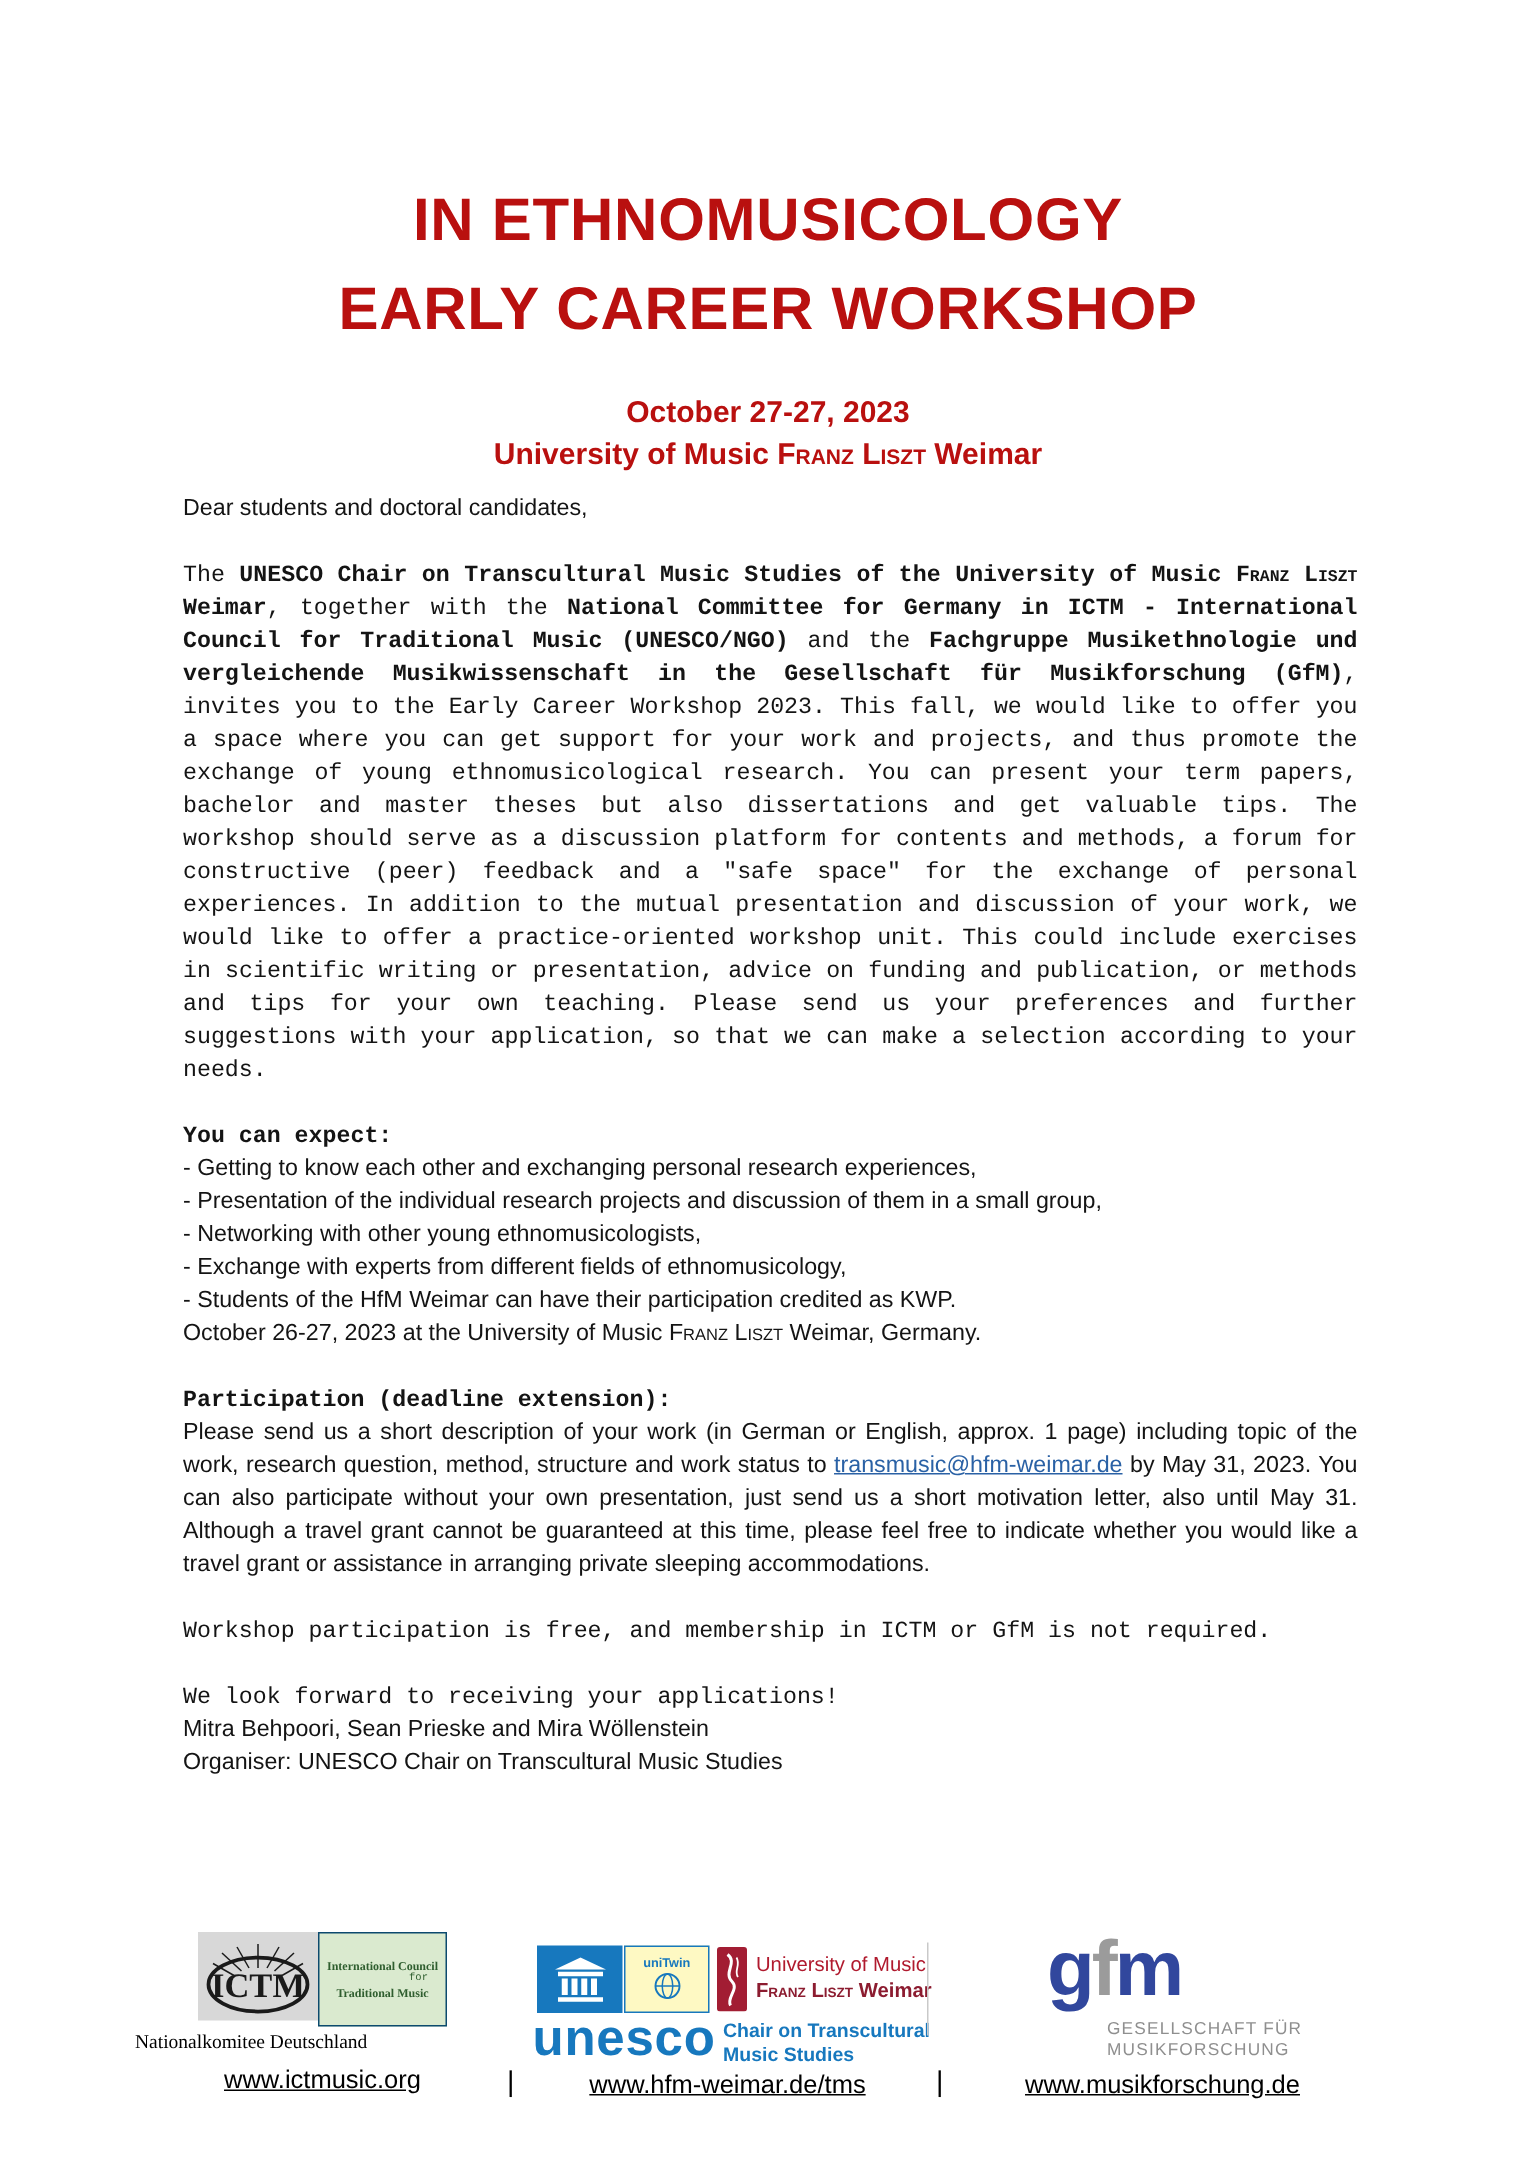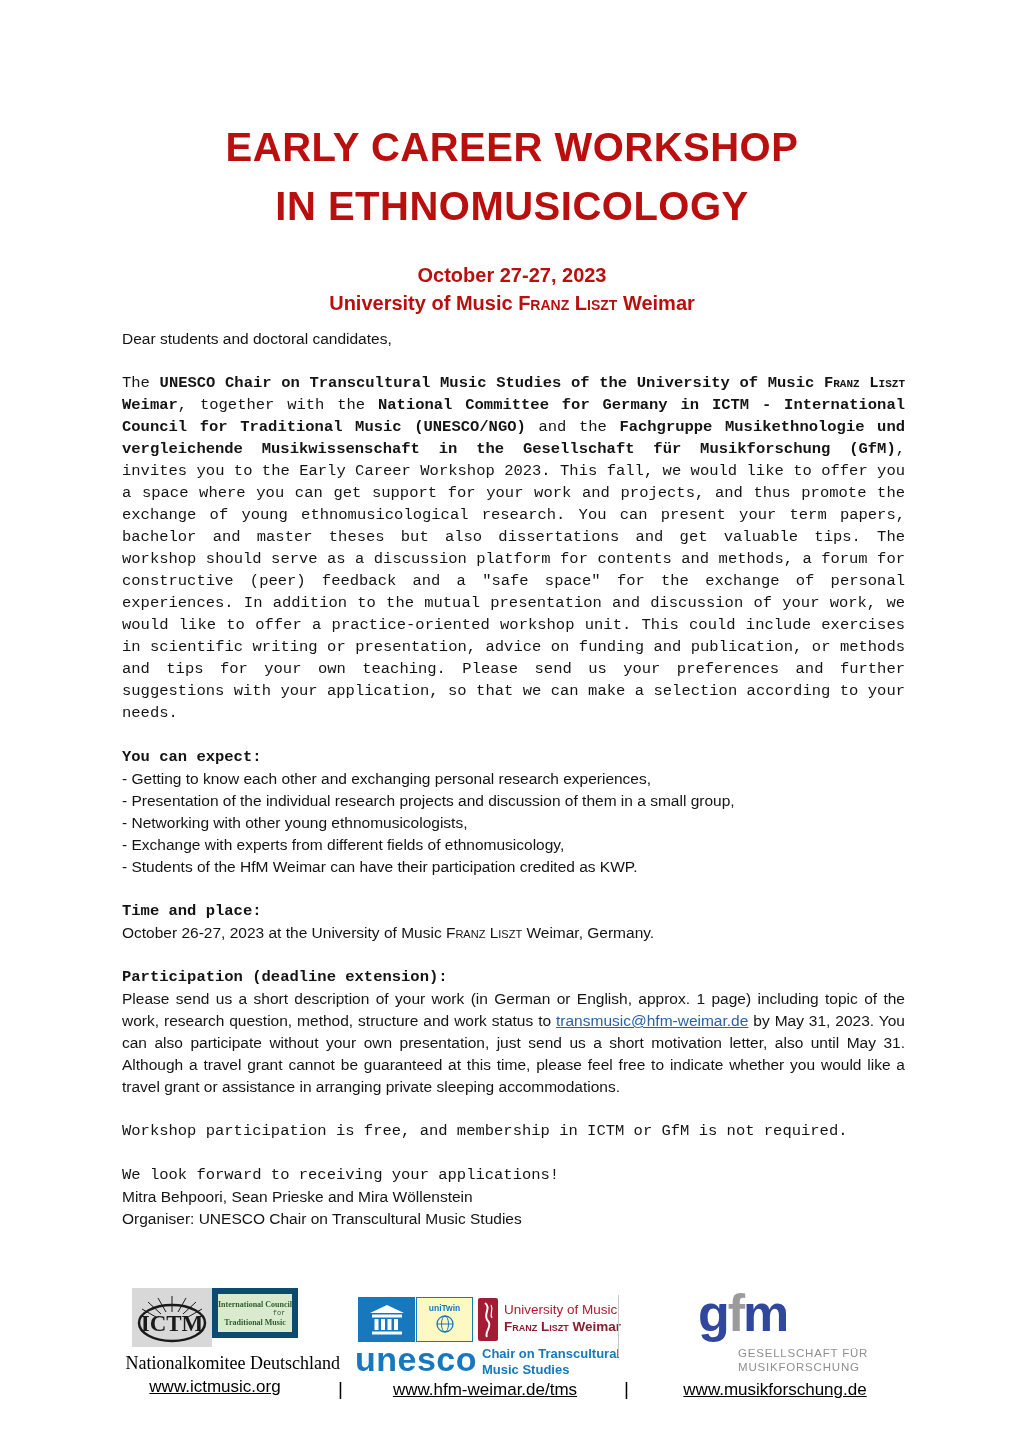--- a/index.html
+++ b/index.html
@@ -70,8 +70,8 @@
 
 <div class="header">
   <div class="title">
+    <div>IN ETHNOMUSICOLOGY</div>
     <div>EARLY CAREER WORKSHOP</div>
-    <div>IN ETHNOMUSICOLOGY</div>
   </div>
   <div class="subtitle">
     <div>October 27-27, 2023</div>

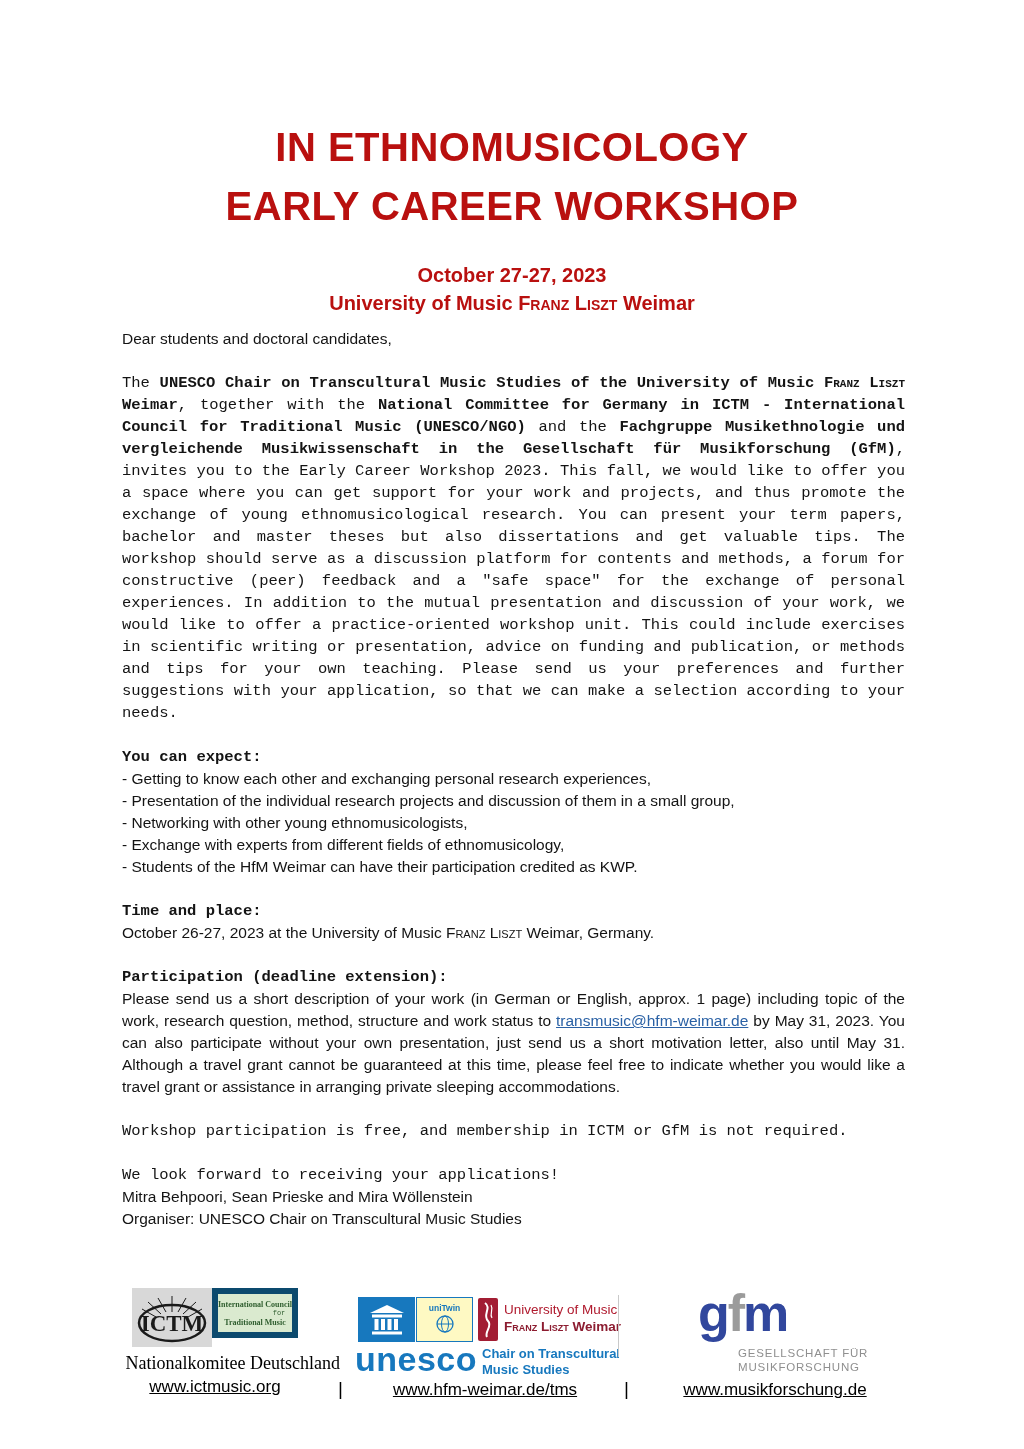--- a/index.html
+++ b/index.html
@@ -93,7 +93,6 @@
     <div>- Students of the HfM Weimar can have their participation credited as KWP.</div>
   </div>
 
-  <p class="gap head">Time and place:</p>
   <p><span>October 26-27, 2023 at the University of Music </span><span class="sc">Franz Liszt</span><span> Weimar, Germany.</span></p>
 
   <p class="gap head">Participation (deadline extension):</p>

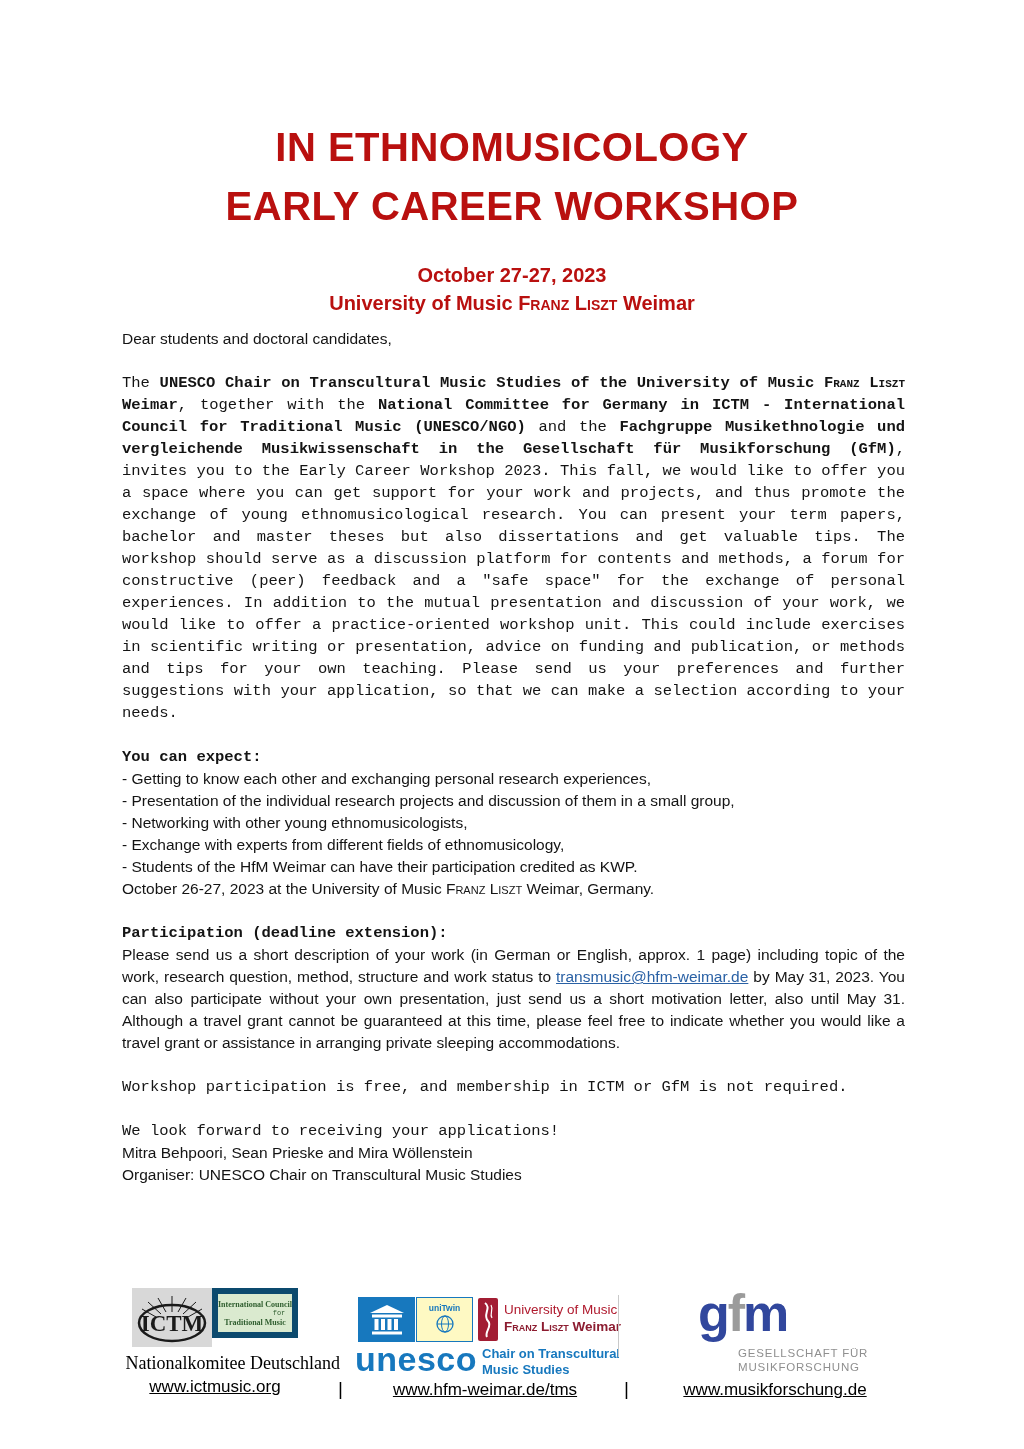--- a/index.html
+++ b/index.html
@@ -35,7 +35,7 @@
   .col-ictm{left:90px;width:250px;}
   .ictm-logo{position:absolute;left:42px;top:5px;display:flex;}
   .ictm-gray{width:80px;height:59px;background:#d8d8d8;display:flex;align-items:center;justify-content:center;}
-  .ictm-green{width:86px;height:50px;background:#daeacf;color:#2f5e2f;display:flex;flex-direction:column;align-items:center;justify-content:center;line-height:9px;border:6px solid #0c4a6e;box-sizing:border-box;}
+  .ictm-green{width:86px;height:63px;background:#daeacf;color:#2f5e2f;display:flex;flex-direction:column;align-items:center;justify-content:center;line-height:9px;border:1px solid #0c4a6e;box-sizing:border-box;}
   .ictm-green .g1{font-size:8px;font-weight:700;font-family:"Liberation Serif",serif;}
   .ictm-green .g2{font-size:7px;font-family:Liberation Mono, monospace;margin-left:48px;}
   .ictm-caption{position:absolute;left:0;top:70px;width:250px;text-align:right;font-family:"Liberation Serif",serif;font-size:18px;color:#000;}

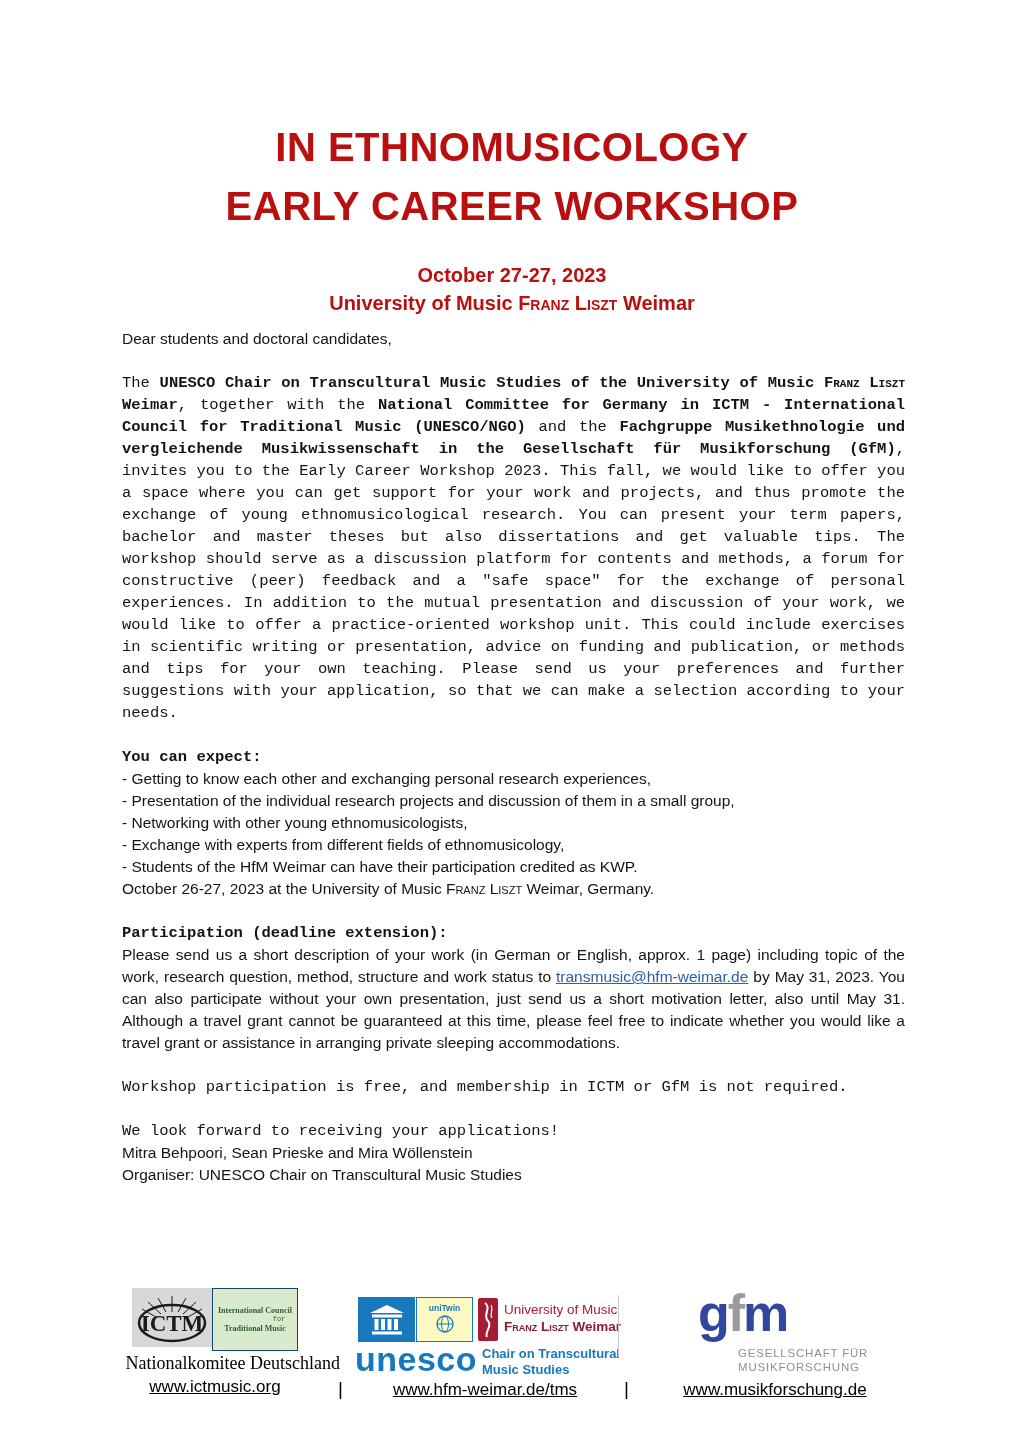--- a/index.html
+++ b/index.html
@@ -38,7 +38,7 @@
   .ictm-green{width:86px;height:63px;background:#daeacf;color:#2f5e2f;display:flex;flex-direction:column;align-items:center;justify-content:center;line-height:9px;border:1px solid #0c4a6e;box-sizing:border-box;}
   .ictm-green .g1{font-size:8px;font-weight:700;font-family:"Liberation Serif",serif;}
   .ictm-green .g2{font-size:7px;font-family:Liberation Mono, monospace;margin-left:48px;}
-  .ictm-caption{position:absolute;left:0;top:70px;width:250px;text-align:right;font-family:"Liberation Serif",serif;font-size:18px;color:#000;}
+  .ictm-caption{position:absolute;left:0;top:70px;width:250px;text-align:left;font-family:"Liberation Serif",serif;font-size:13px;color:#000;}
   .col-ictm .flink{left:0;top:94px;width:250px;}
 
   

